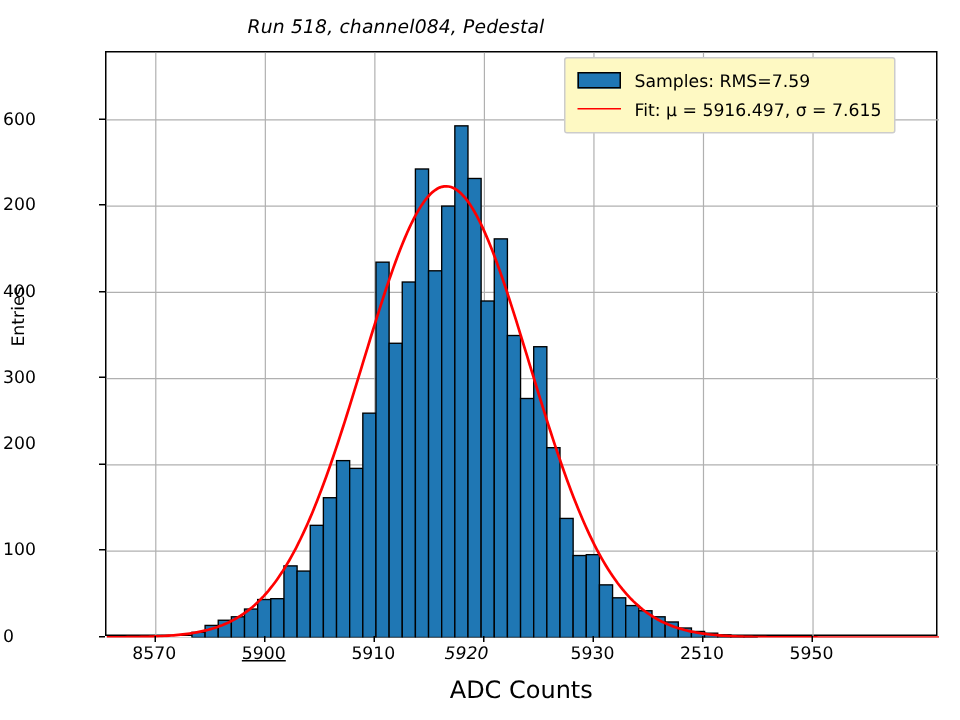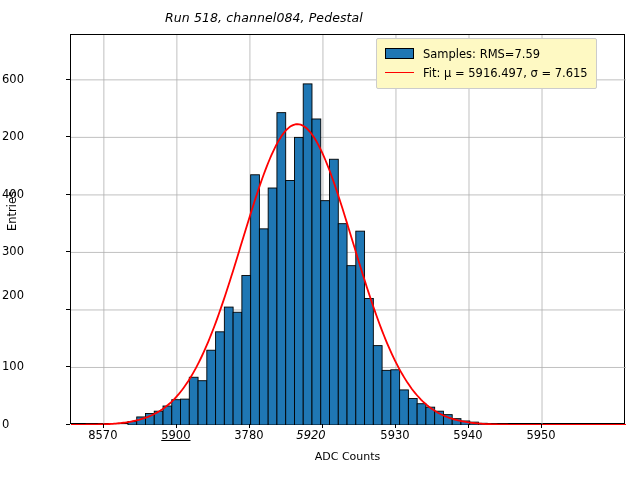--- a/index.html
+++ b/index.html
@@ -237,7 +237,7 @@
       <div class="xtick-mark" style="left: 102.862px;"></div>
       <div class="xtick-label" style="left: 175.888px; text-decoration: underline;">5900</div>
       <div class="xtick-mark" style="left: 175.888px;"></div>
-      <div class="xtick-label" style="left: 248.914px;">3780</div>
+      <div class="xtick-label" style="left: 248.914px;">5910</div>
       <div class="xtick-mark" style="left: 248.914px;"></div>
       <div class="xtick-label" style="left: 311px; font-style: italic;">5920</div>
       <div class="xtick-mark" style="left: 321.941px;"></div>

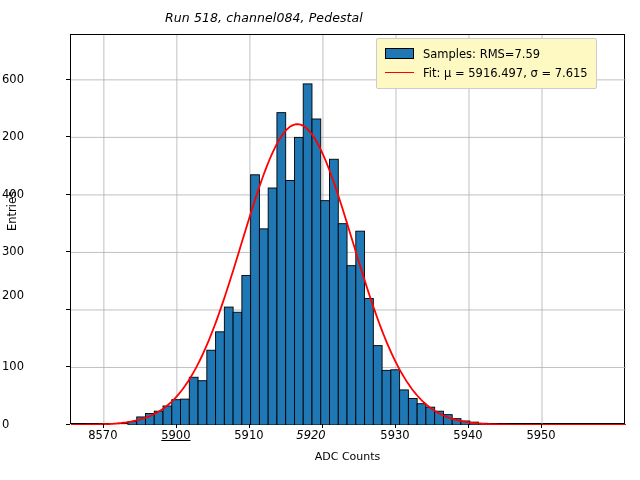--- a/index.html
+++ b/index.html
@@ -243,7 +243,7 @@
       <div class="xtick-mark" style="left: 321.941px;"></div>
       <div class="xtick-label" style="left: 394.967px;">5930</div>
       <div class="xtick-mark" style="left: 394.967px;"></div>
-      <div class="xtick-label" style="left: 467.993px;">5940</div>
+      <div class="xtick-label" style="left: 467.993px;">2510</div>
       <div class="xtick-mark" style="left: 467.993px;"></div>
       <div class="xtick-label" style="left: 541.02px;">5950</div>
       <div class="xtick-mark" style="left: 541.02px;"></div>

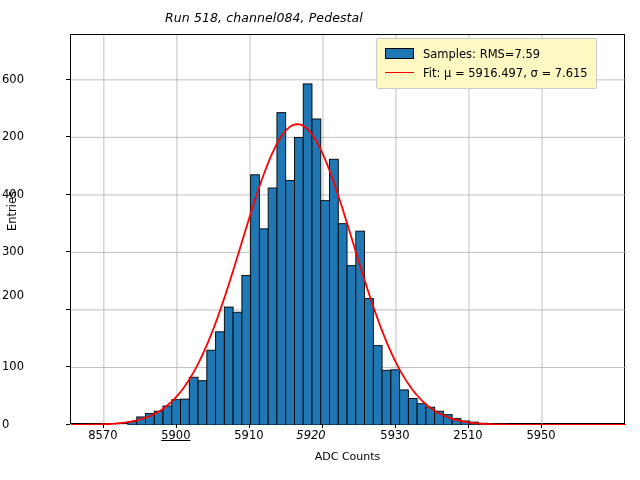--- a/index.html
+++ b/index.html
@@ -84,7 +84,7 @@
     top: 450px;
     width: 555px;
     text-align: center;
-    font-size: 11px;
+    font-size: 16px;
     color: #000000;
   }
   #ylabel {

